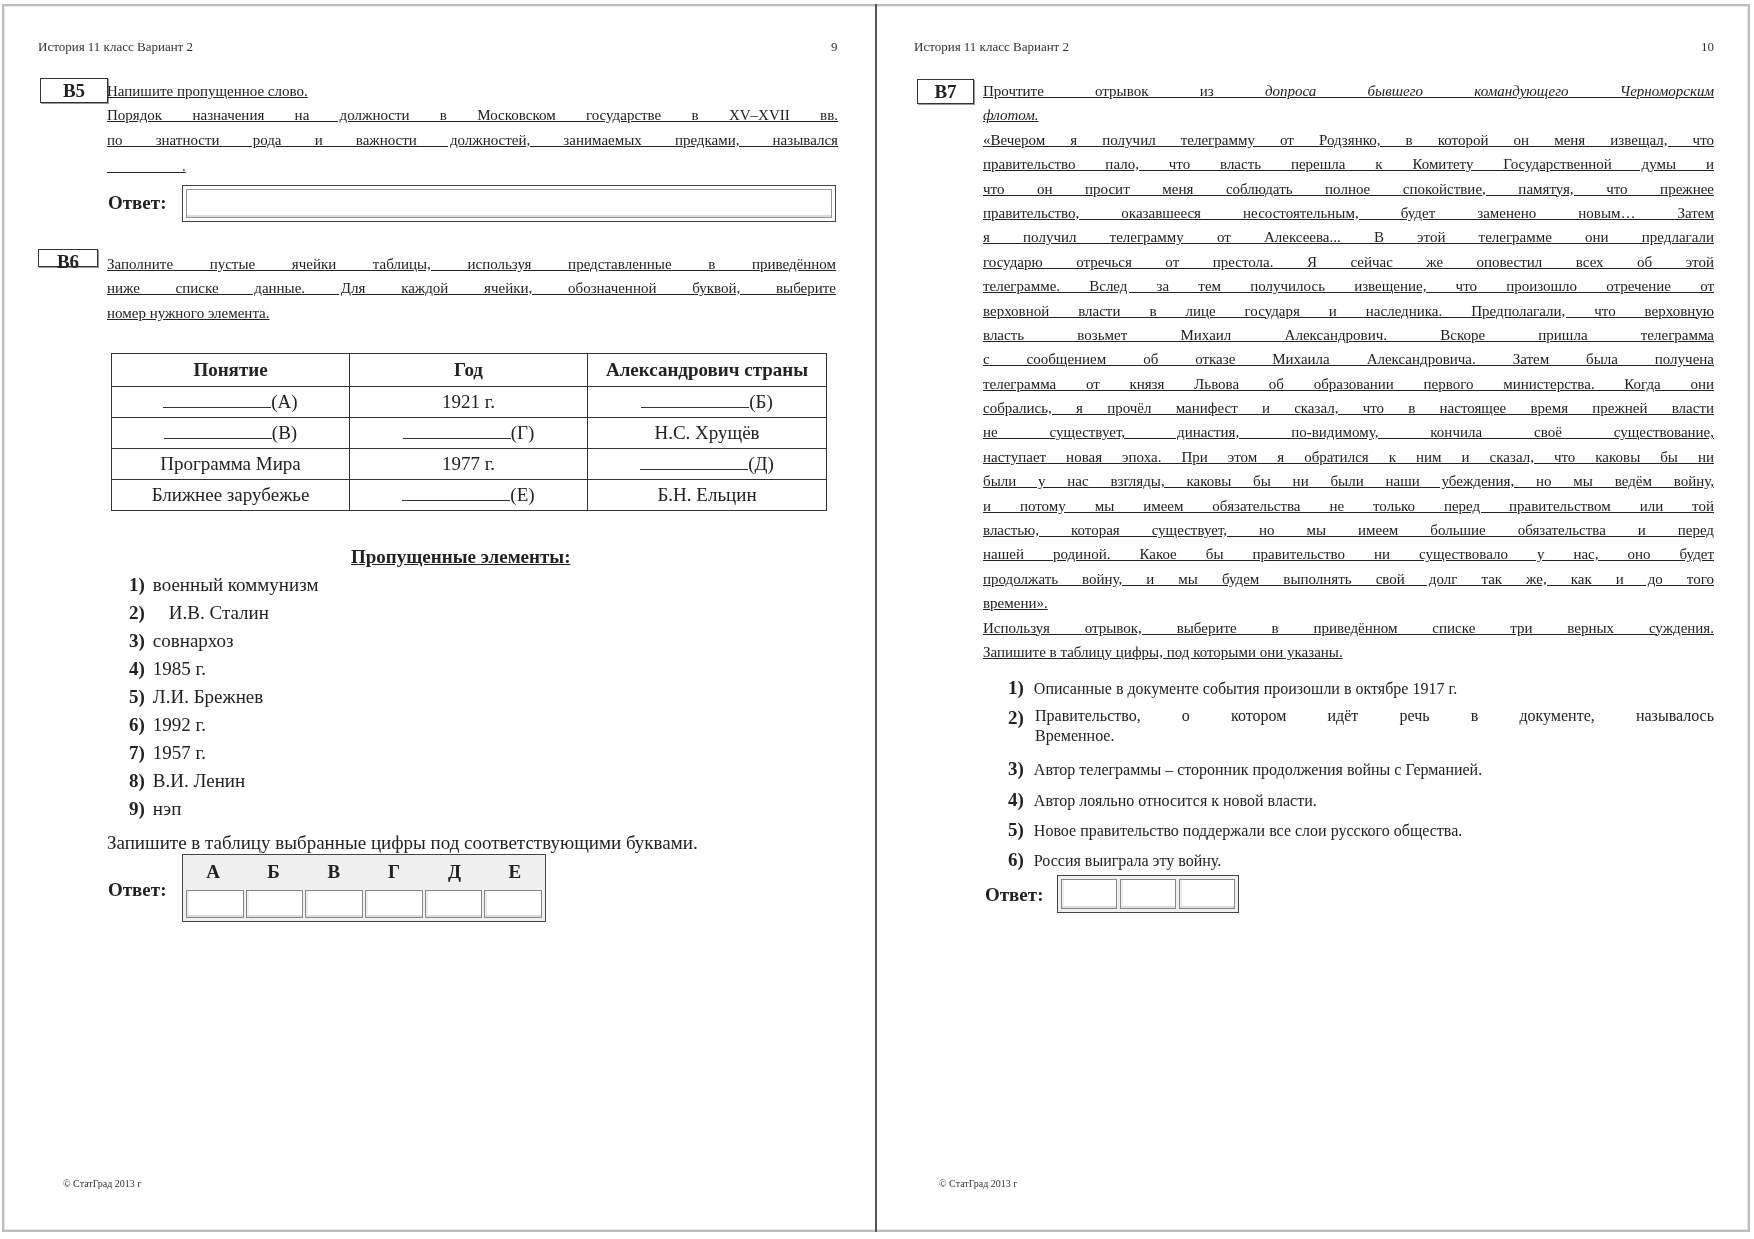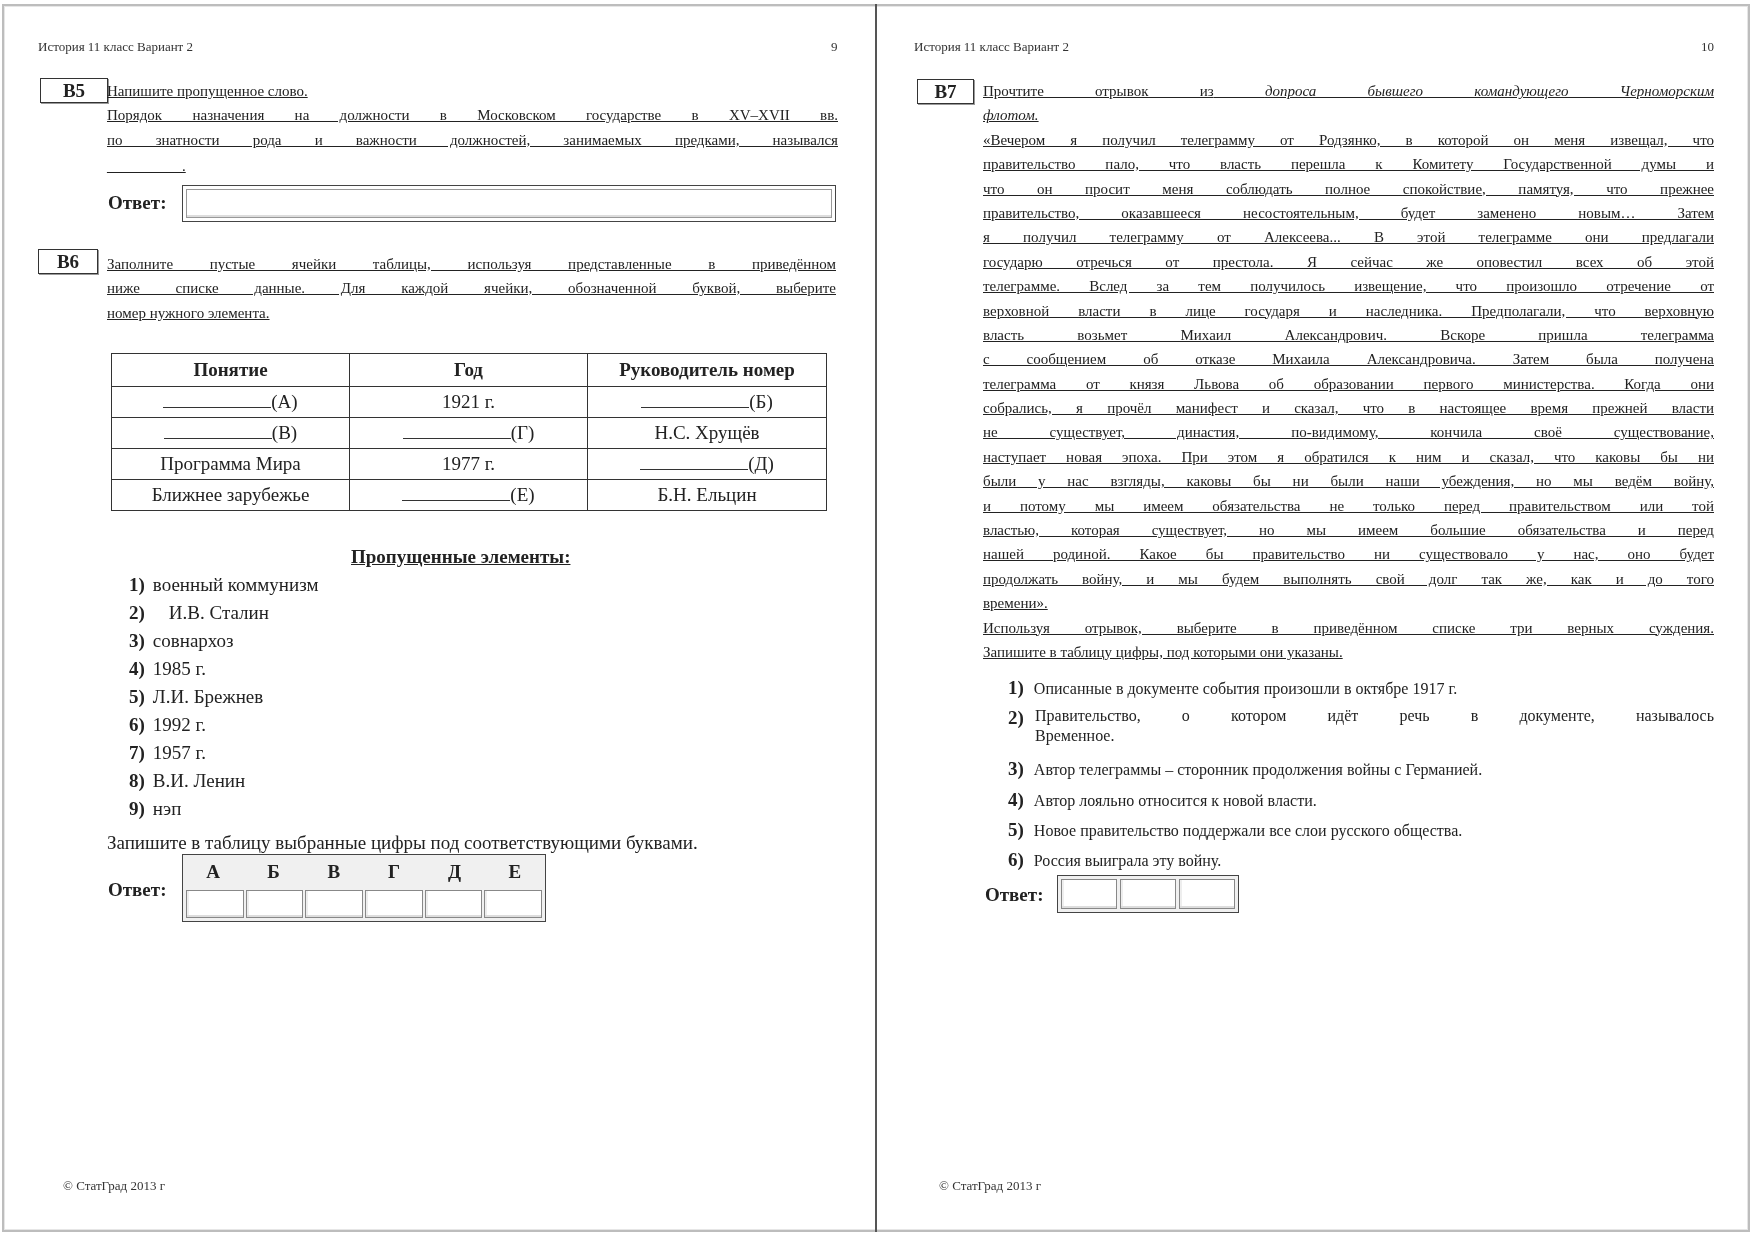--- a/index.html
+++ b/index.html
@@ -94,7 +94,7 @@
     <div class="inner"></div>
   </div>
 
-  <div class="qbox" style="left:38px; top:249px; width:60px; height:25px;">В6</div>
+  <div class="qbox" style="left:38px; top:249px; width:60px; height:18px;">В6</div>
   <div class="para" style="left:107px; top:252px; width:729px;">
     <span class="line">Заполните пустые ячейки таблицы, используя представленные в приведённом</span>
     <span class="line">ниже списке данные. Для каждой ячейки, обозначенной буквой, выберите</span>

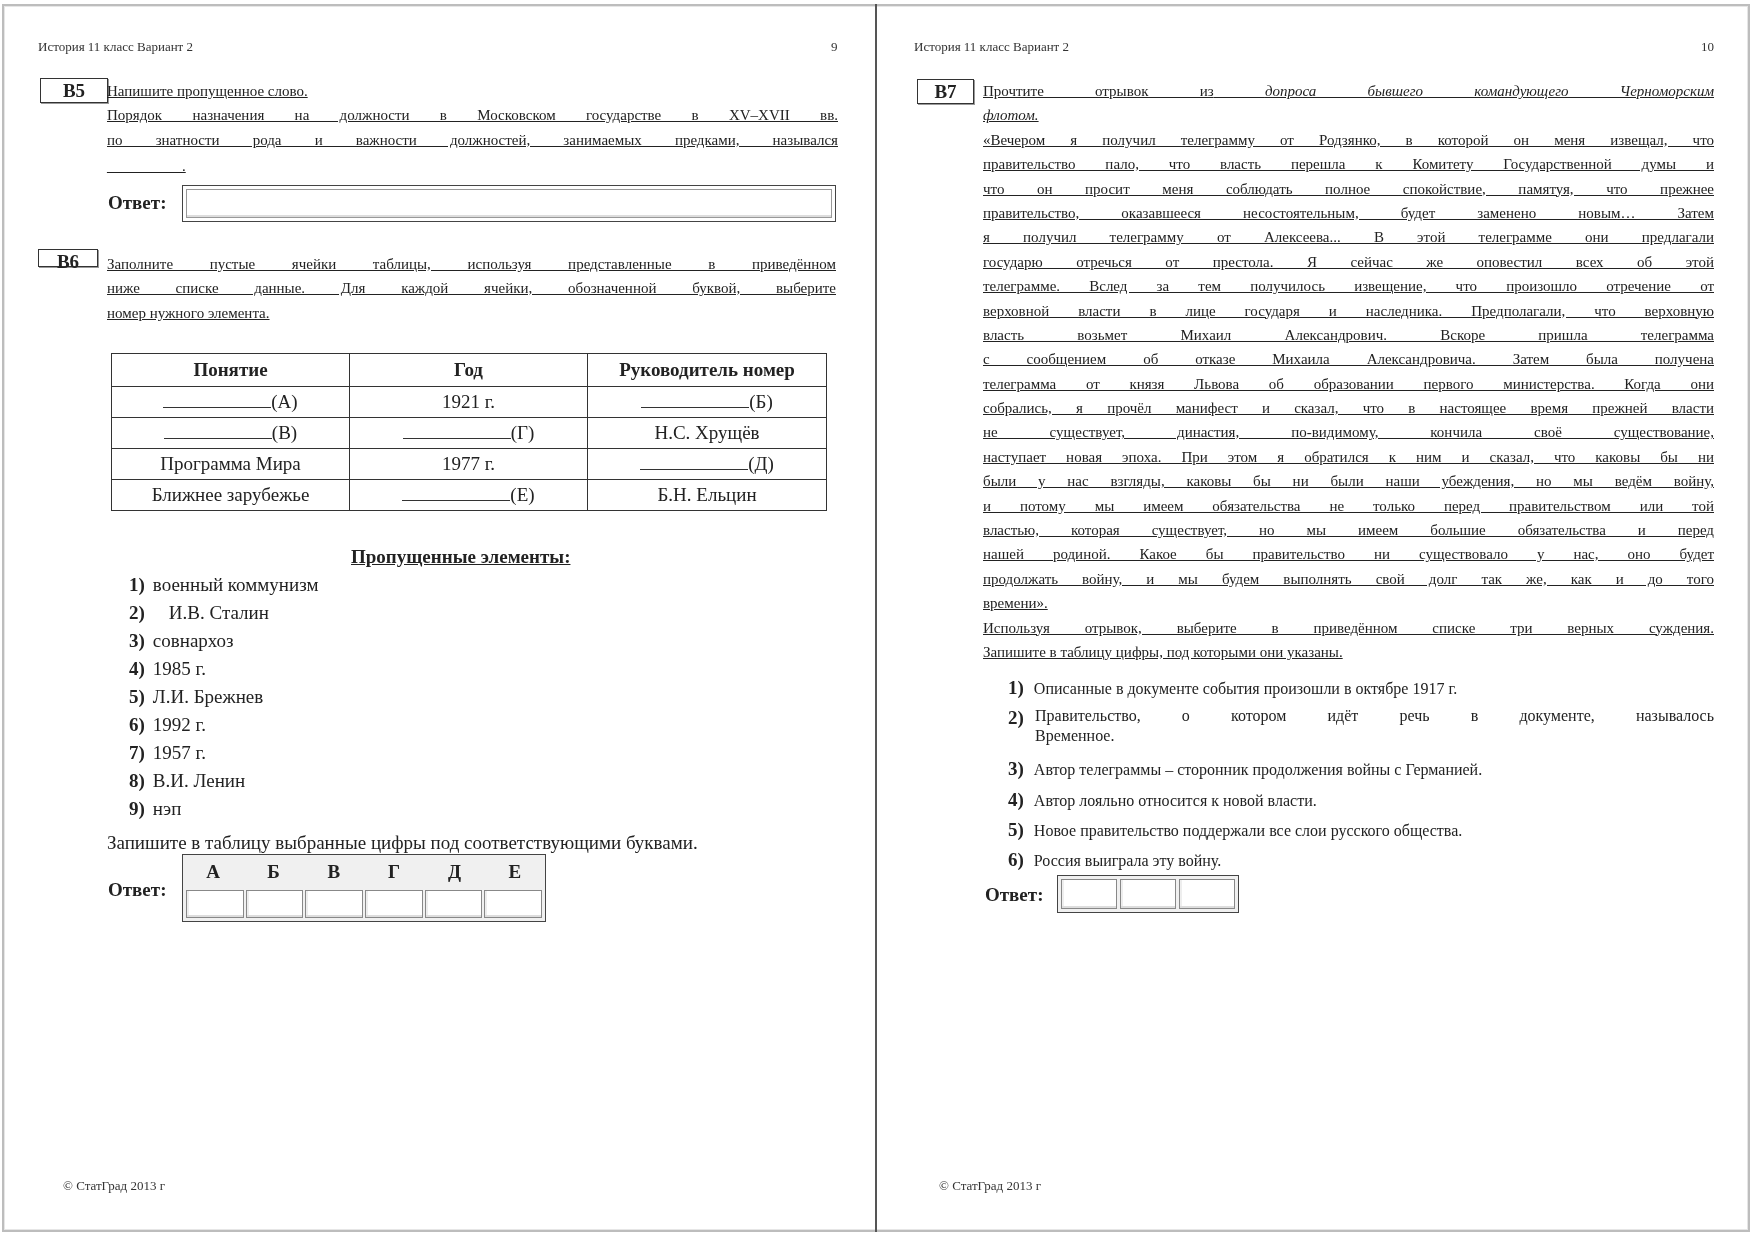--- a/index.html
+++ b/index.html
@@ -111,7 +111,7 @@
       <tr>
         <th>Понятие</th>
         <th>Год</th>
-        <th>Руководитель номер</th>
+        <th>Александрович страны</th>
       </tr>
     </thead>
     <tbody>

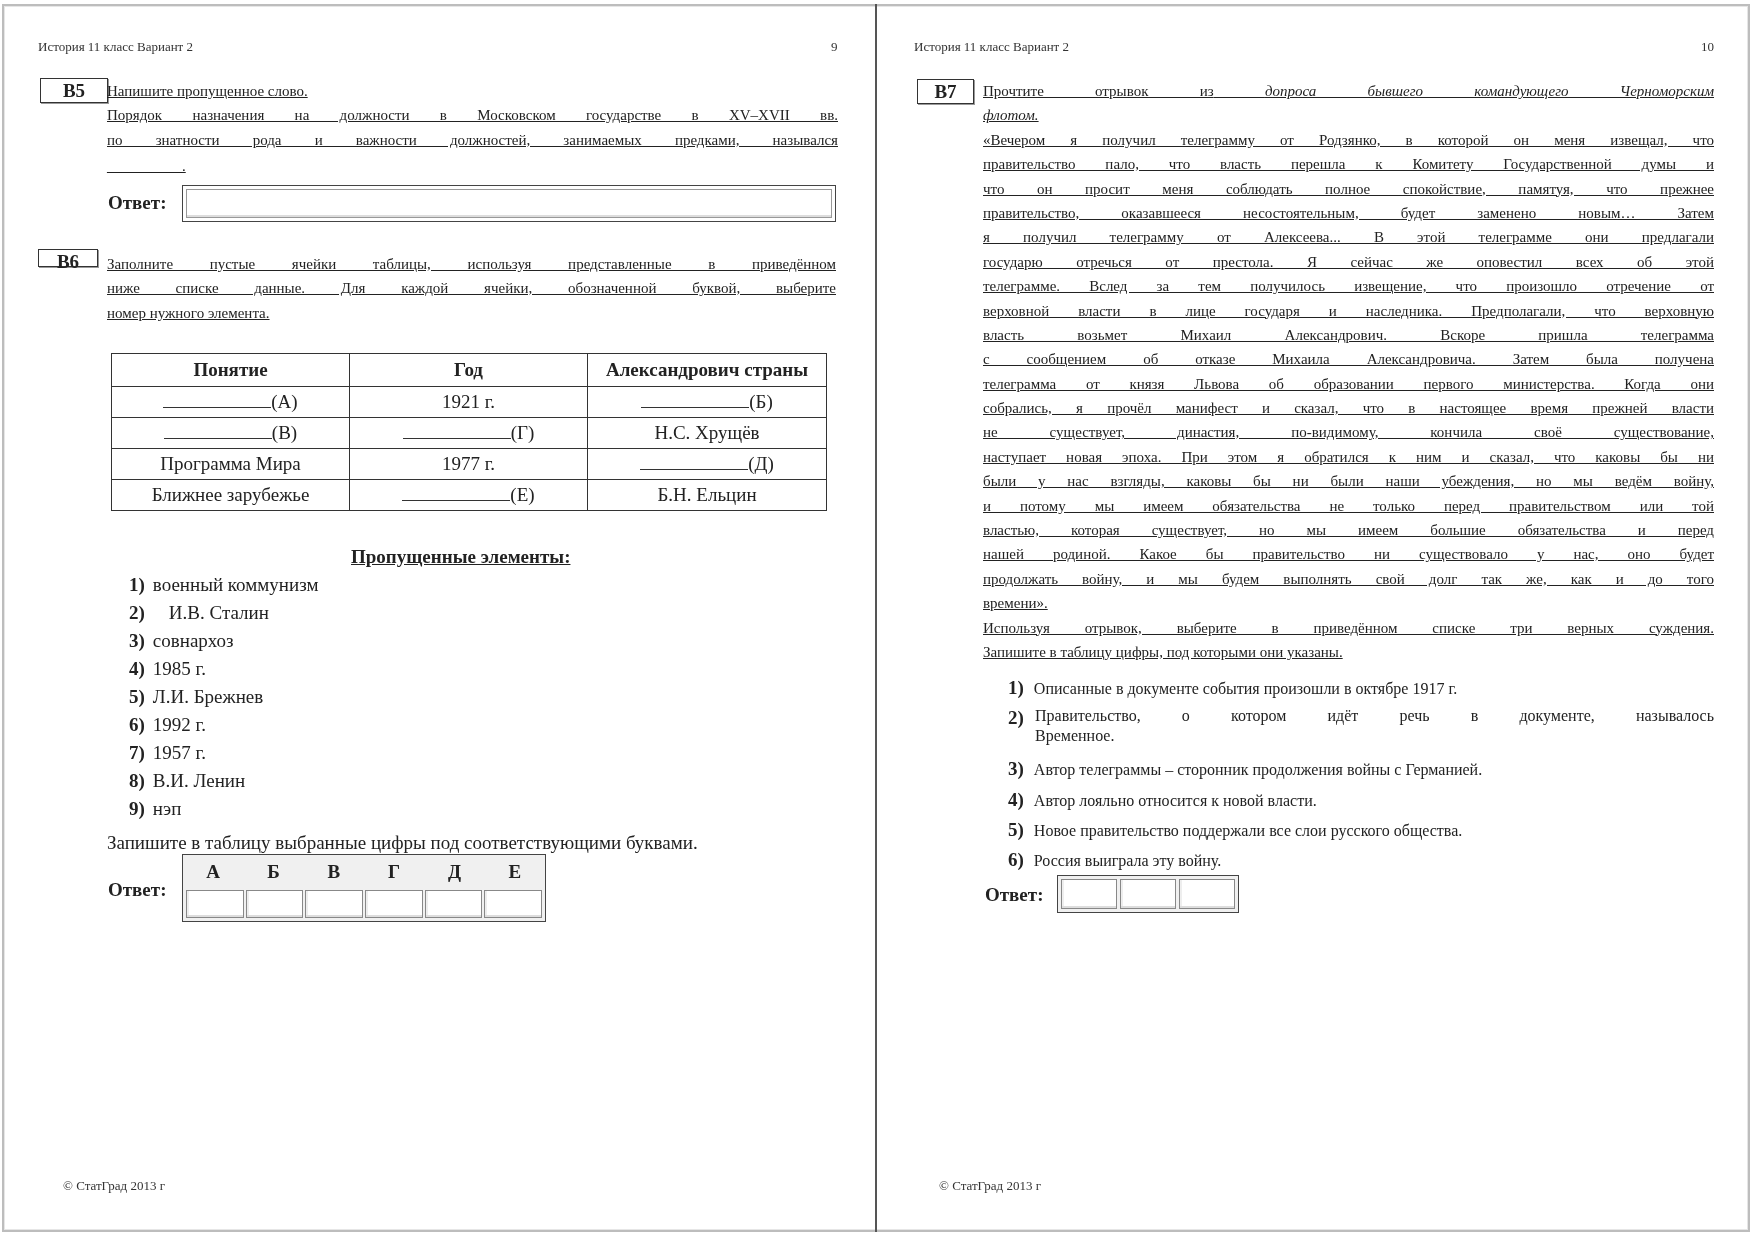--- a/index.html
+++ b/index.html
@@ -70,7 +70,7 @@
   .grid3 .cells { position: absolute; left: 3px; top: 3px; right: 3px; bottom: 3px; display: flex; gap: 3px; }
   .opt-num { font-size: 19px; font-weight: bold; }
   .opt-text { font-size: 16px; }
-  .footer { font-size: 13px; color: #333; }
+  .footer { font-size: 10px; color: #333; }
 </style>
 </head>
 <body>

